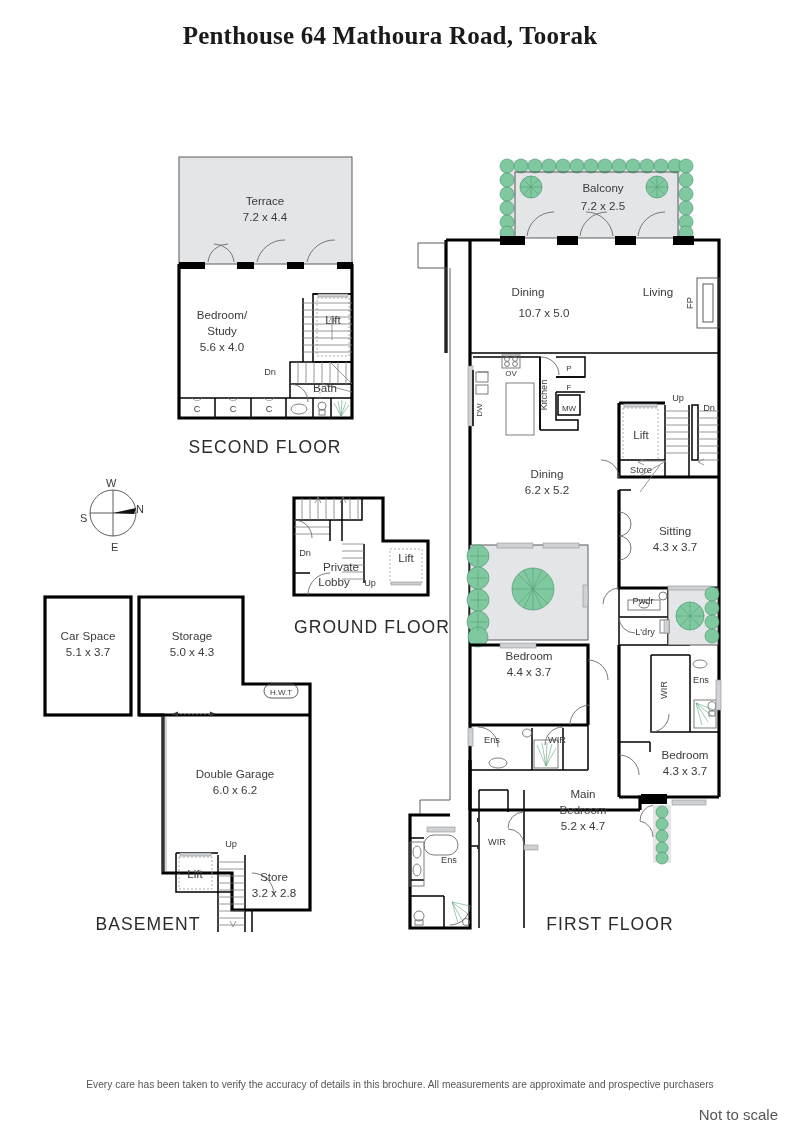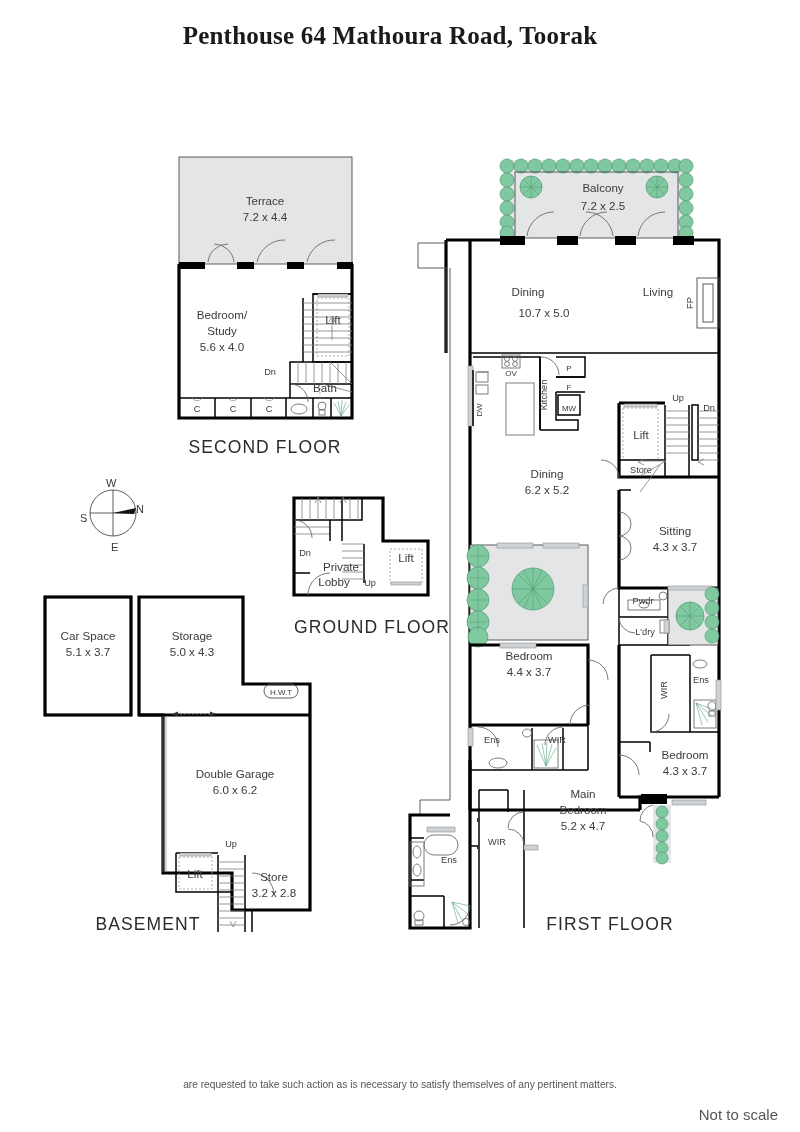--- a/index.html
+++ b/index.html
@@ -597,6 +597,7 @@
 </svg>
 
 <div id="footer">
+  <div>Every care has been taken to verify the accuracy of details in this brochure.  All measurements are approximate and prospective purchasers</div>
   <div>are requested to take such action as is necessary to satisfy themselves of any pertinent matters.</div>
 </div>
 <div id="notoscale">Not to scale</div>

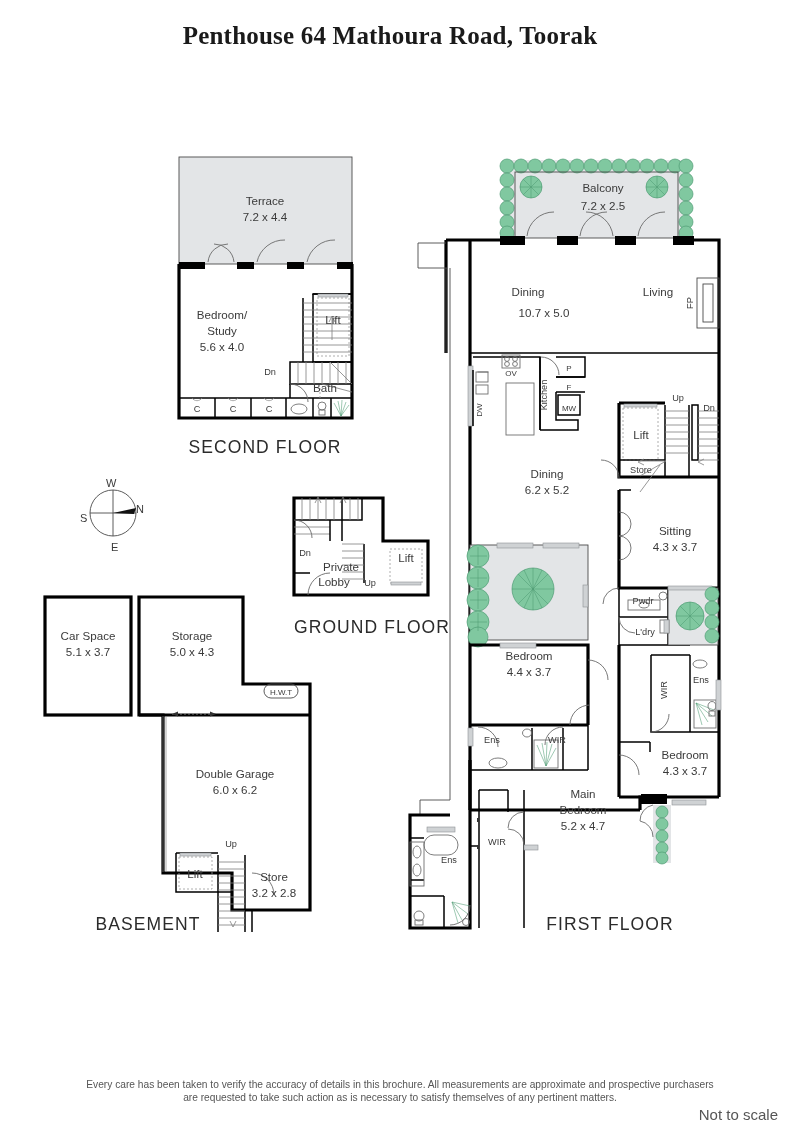--- a/index.html
+++ b/index.html
@@ -598,7 +598,6 @@
 
 <div id="footer">
   <div>Every care has been taken to verify the accuracy of details in this brochure.  All measurements are approximate and prospective purchasers</div>
-  <div>are requested to take such action as is necessary to satisfy themselves of any pertinent matters.</div>
 </div>
 <div id="notoscale">Not to scale</div>
 

